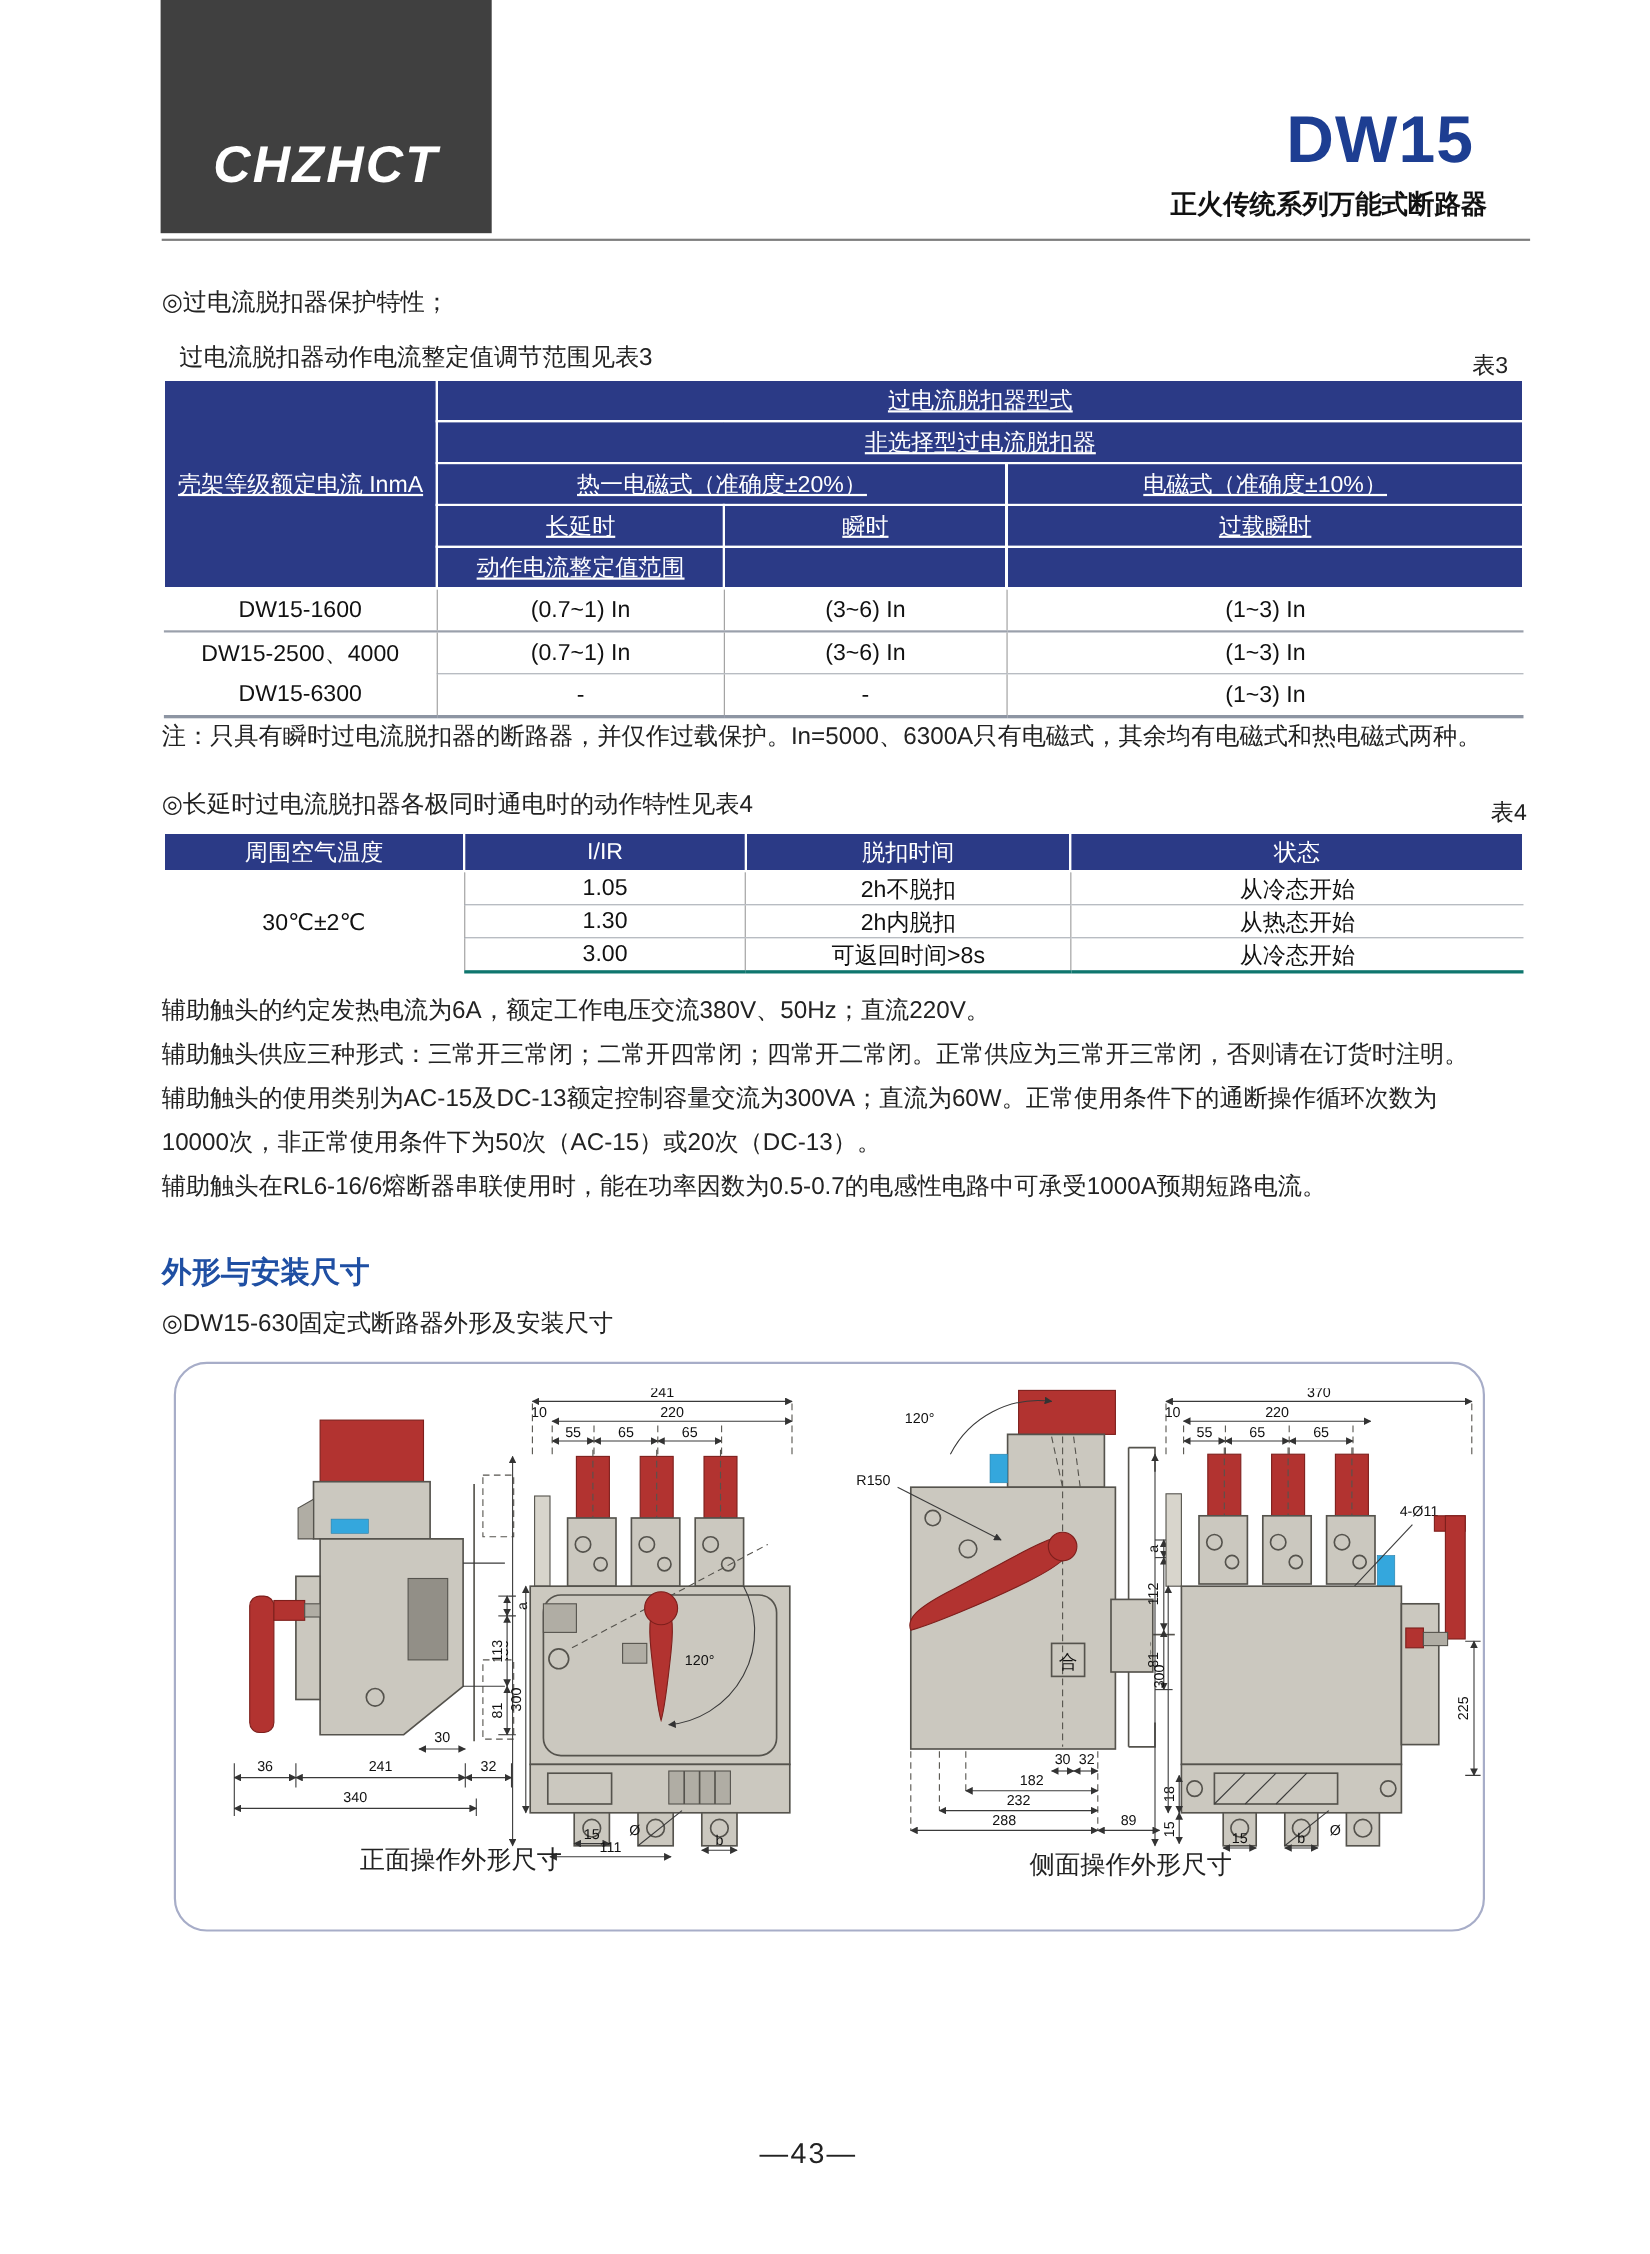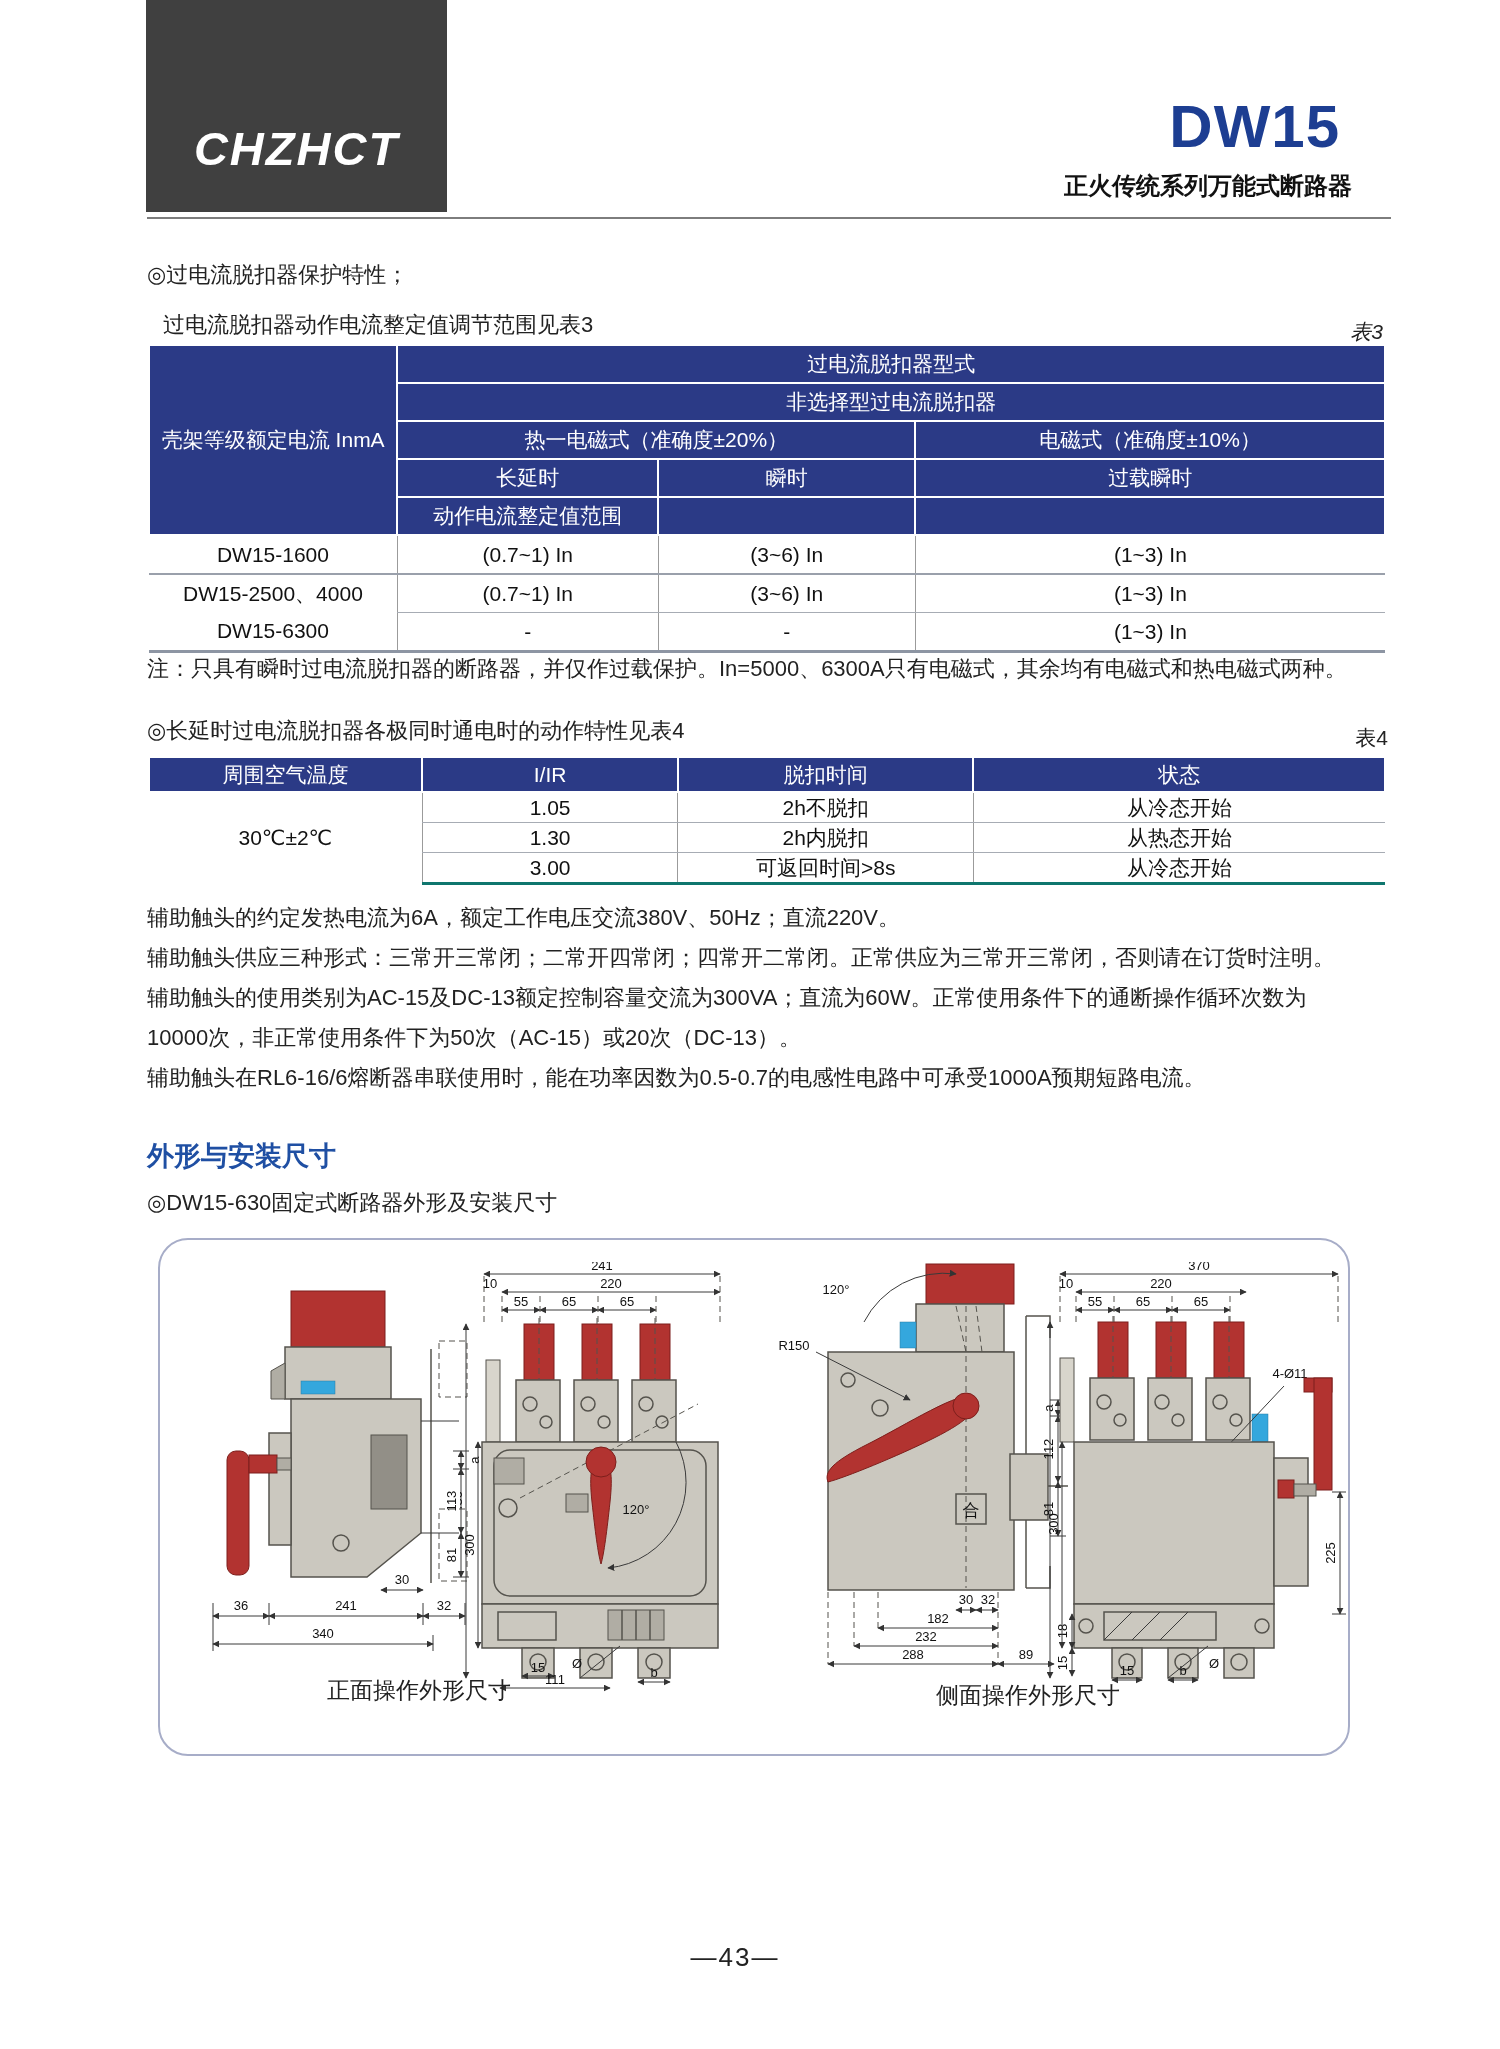--- a/index.html
+++ b/index.html
@@ -64,7 +64,7 @@
 
 <div class="abs txt" style="left:147px;top:260px;">◎过电流脱扣器保护特性；</div>
 <div class="abs txt" style="left:163px;top:310px;">过电流脱扣器动作电流整定值调节范围见表3</div>
-<div class="abs tag" style="right:117px;top:318px;font-style:italic;">表3</div>
+<div class="abs tag" style="right:129px;top:318px;">表3</div>
 
 <div class="abs" style="left:148px;top:344px;width:1238px;">
   <table class="t3">

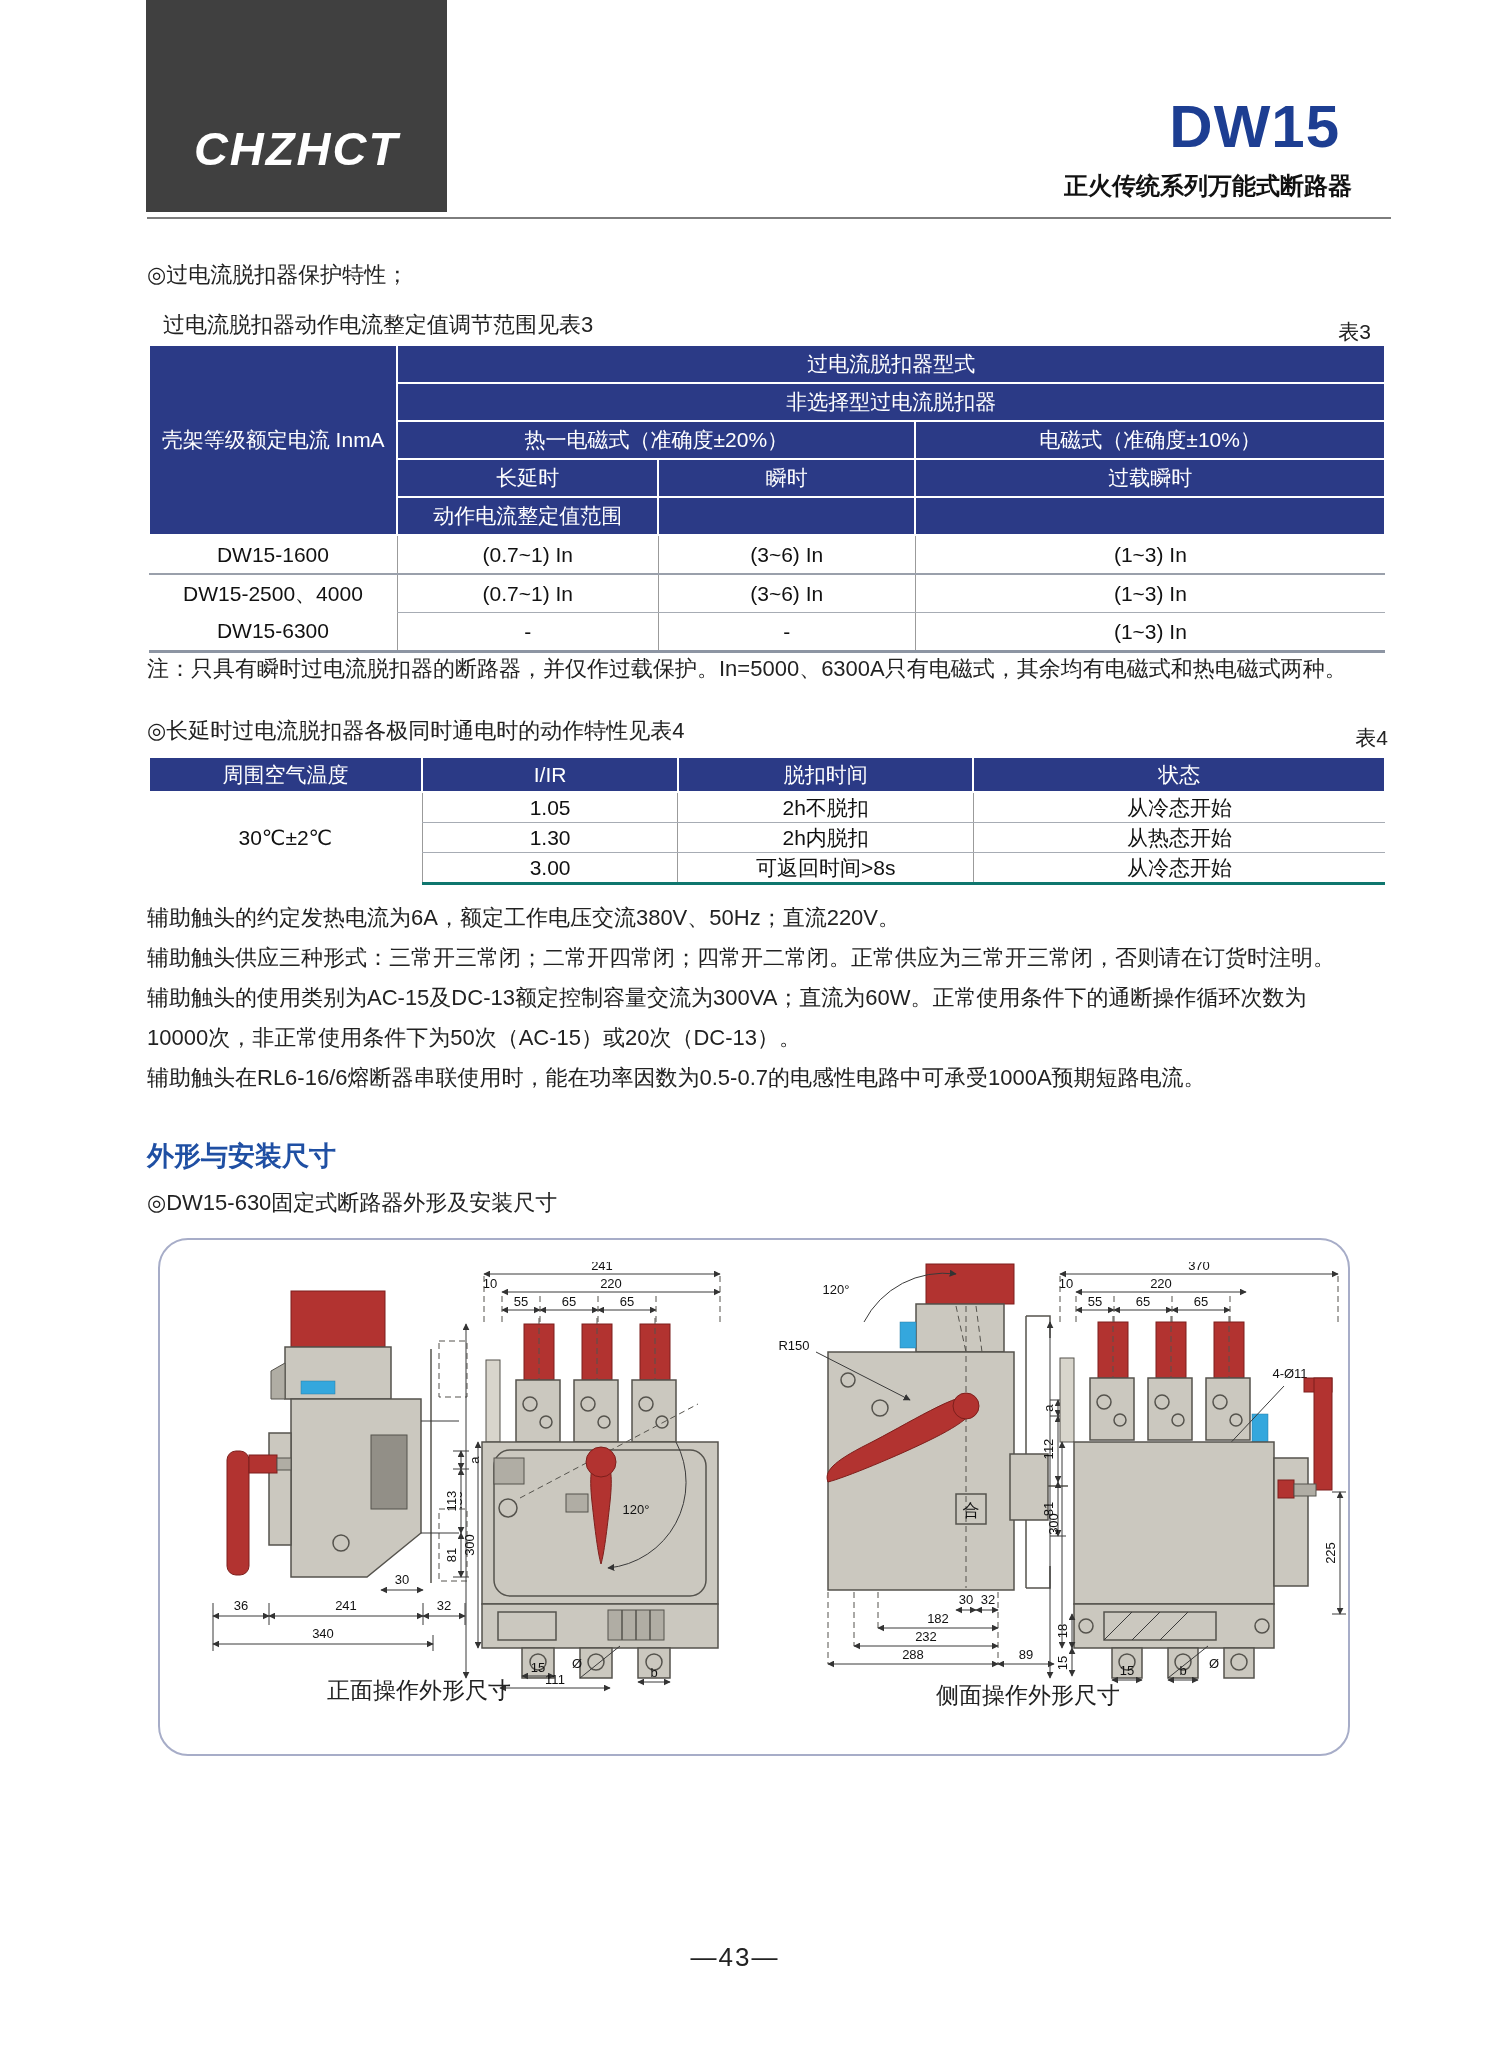--- a/index.html
+++ b/index.html
@@ -24,7 +24,7 @@
   table{border-collapse:collapse;table-layout:fixed;width:100%;}
   td{text-align:center;vertical-align:middle;font-size:21px;padding:0 4px;overflow:hidden;white-space:nowrap;}
   .hd{background:#2b3a86;color:#ffffff;border:2px solid #ffffff;}
-  .t3 tr.hrow td{height:36px;}
+  .t3 tr.hrow td{height:36px;text-decoration:underline;}
   .t3 tr.drow td{height:37px;color:#111;}
   .t3 td.vcell{border-left:1px solid #9b9b9b;}
   .t3 tr.r1 td{border-bottom:2px solid #9aa0ab;}

